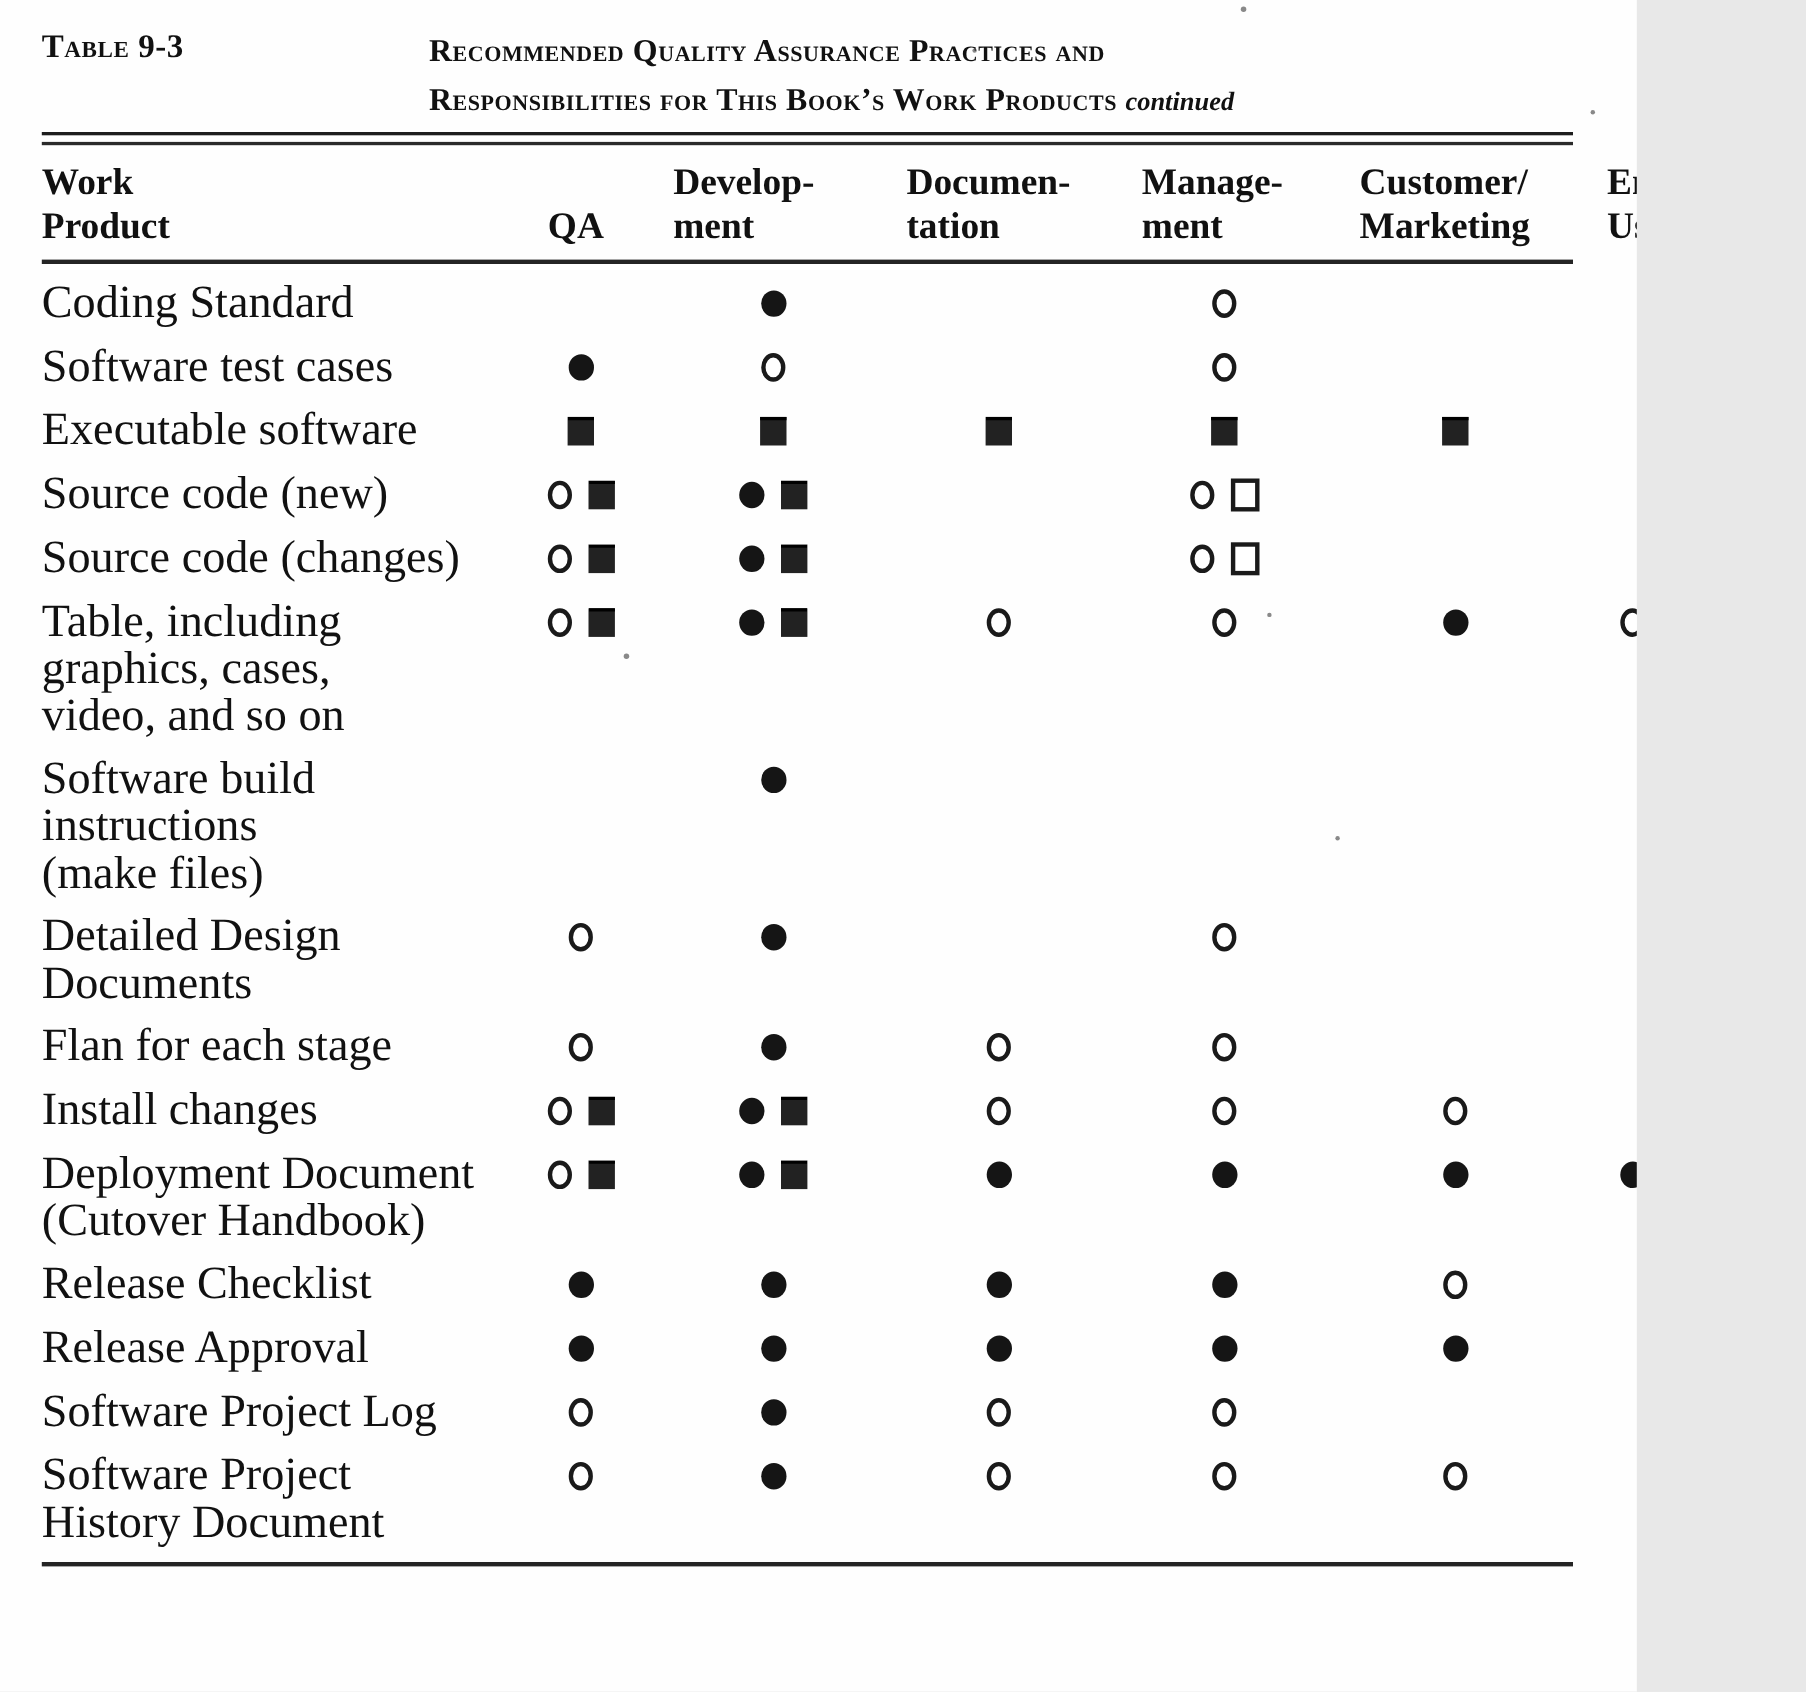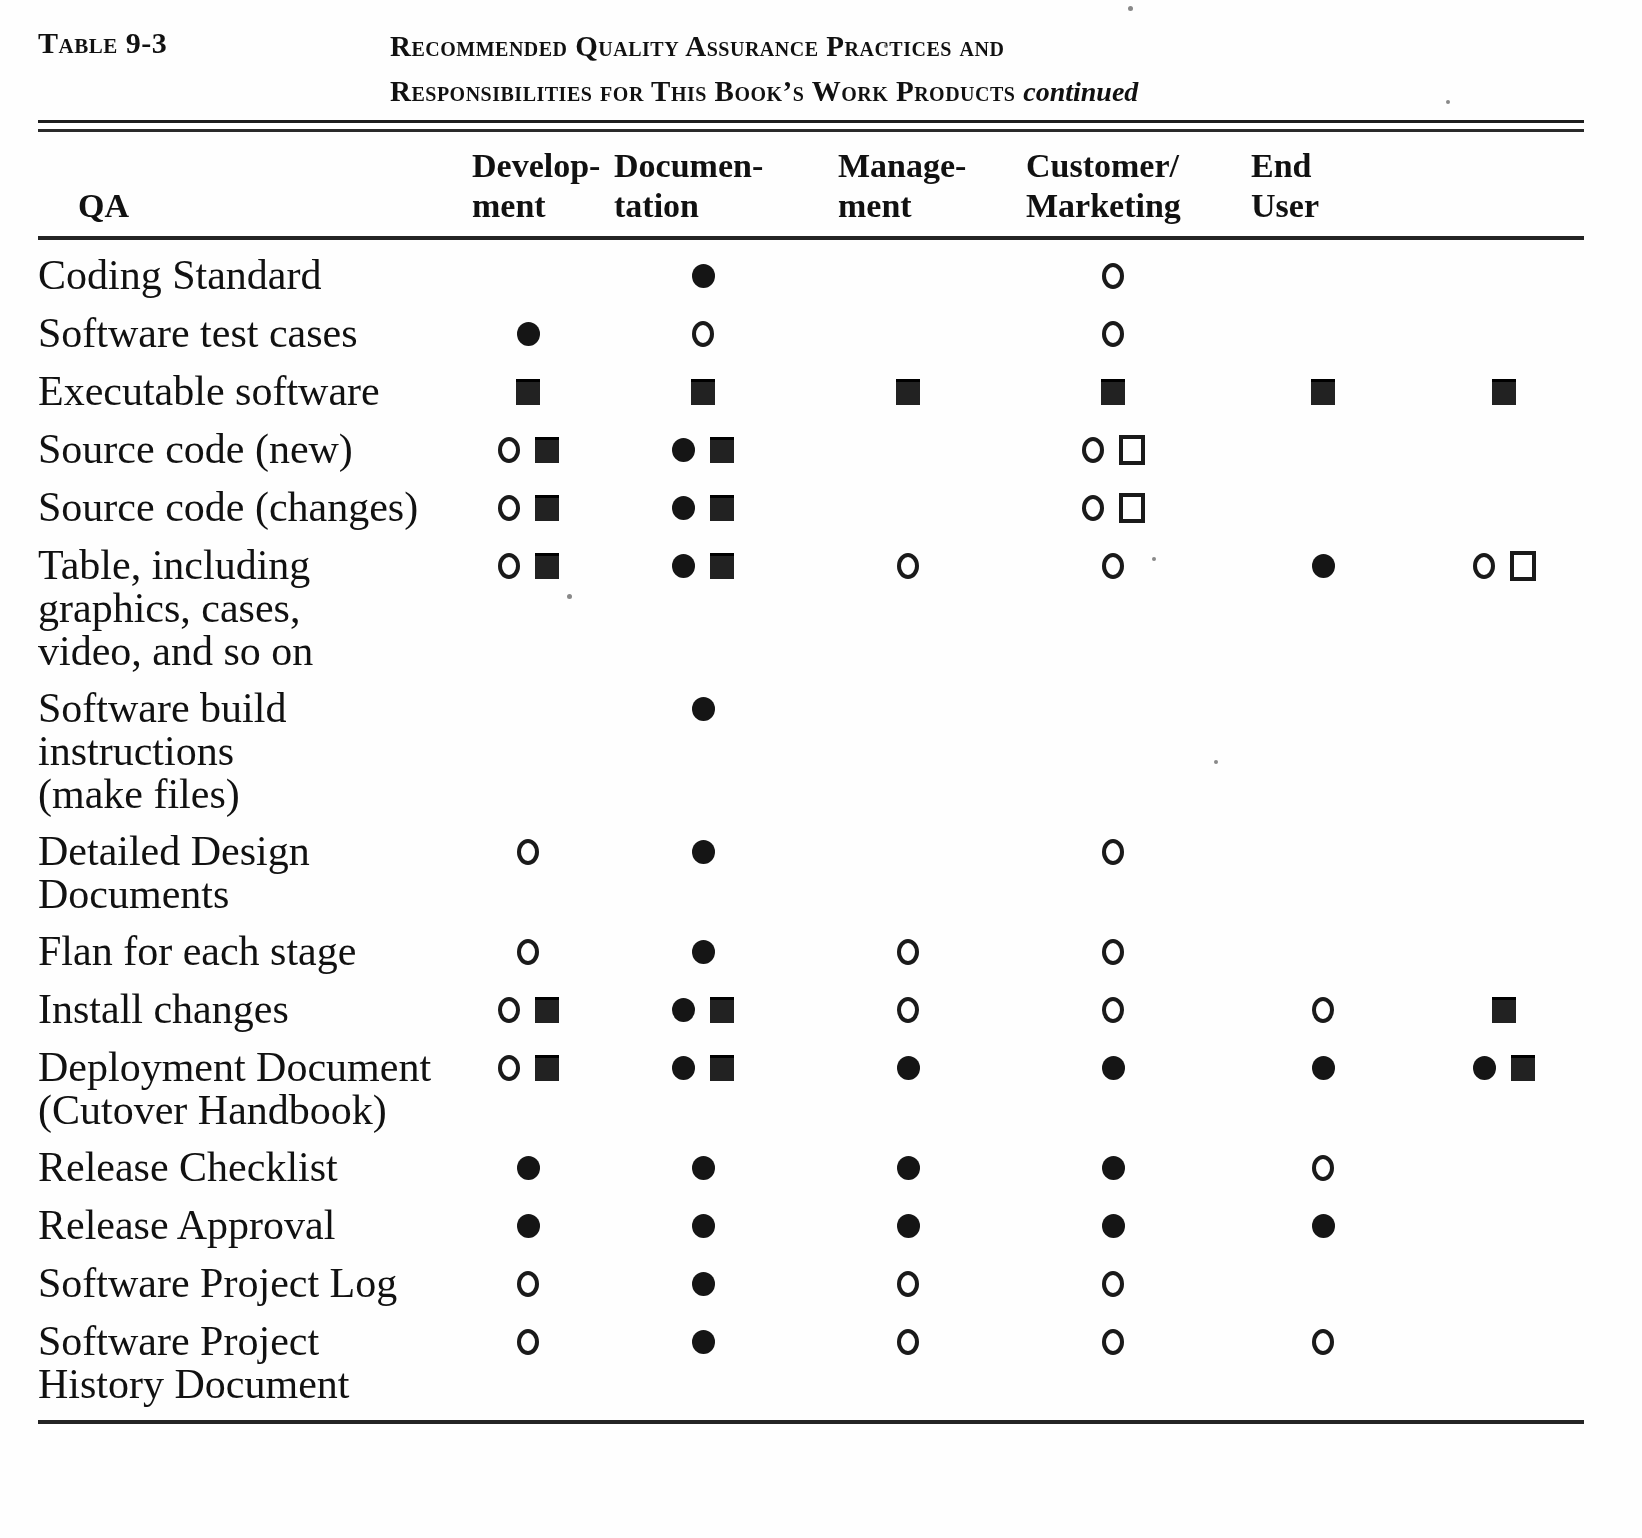--- a/index.html
+++ b/index.html
@@ -5,7 +5,7 @@
   html,body{margin:0;padding:0;background:#e8e8e8;}
   .sheet{
     position:relative;
-    width:1642px;height:1538px;
+    width:1488px;height:1538px;
     background:#fefefe;
     font-family:"Liberation Serif","DejaVu Serif",serif;
     color:#111;

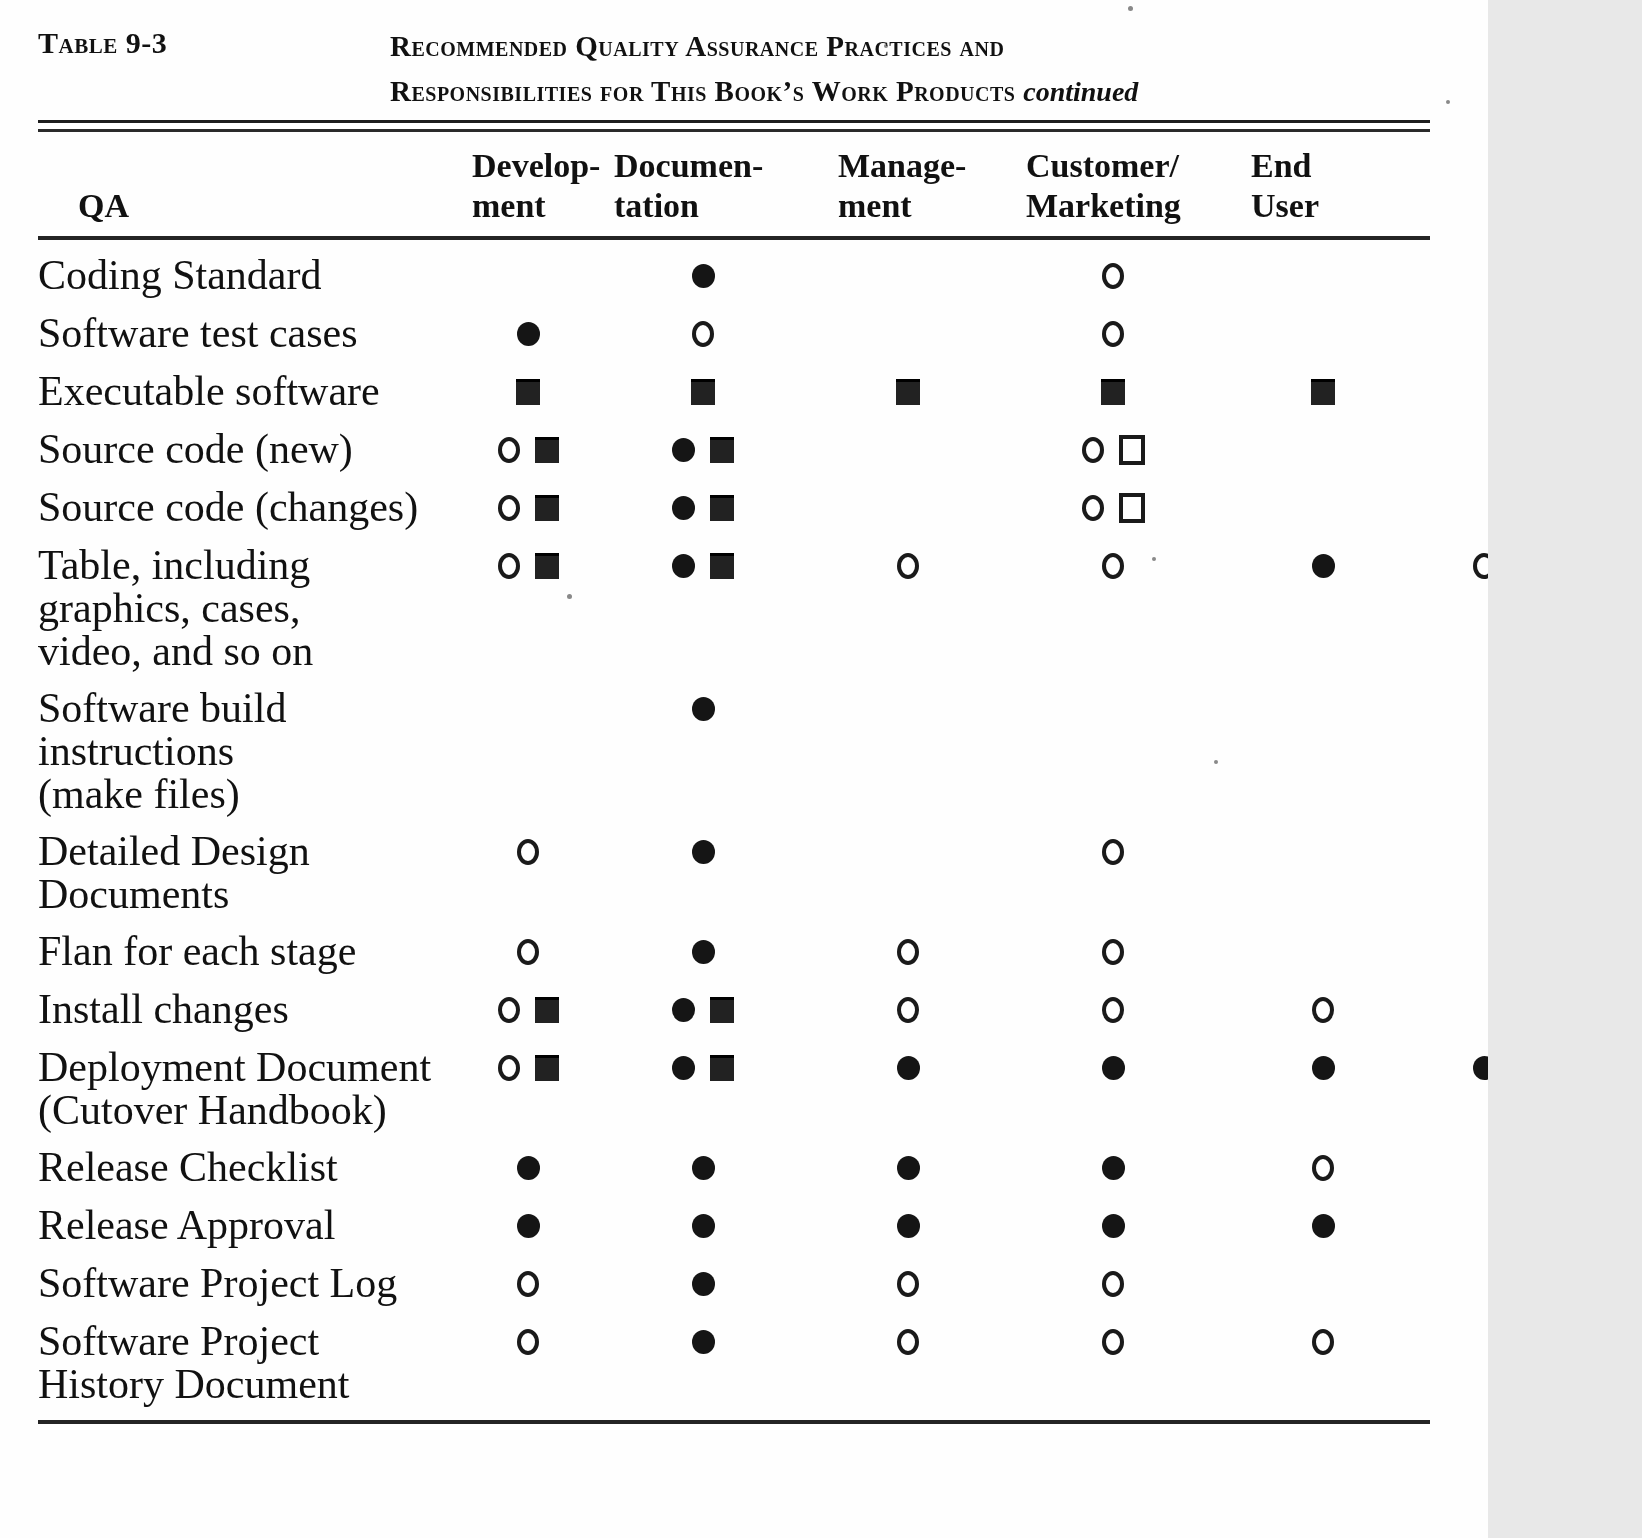--- a/index.html
+++ b/index.html
@@ -27,7 +27,7 @@
   }
   .title-continued{
     font-variant:normal;font-style:italic;font-weight:bold;
-    letter-spacing:0;text-transform:none;font-size:28px;
+    letter-spacing:0;text-transform:none;font-size:24px;
   }
   
   .rule-double{

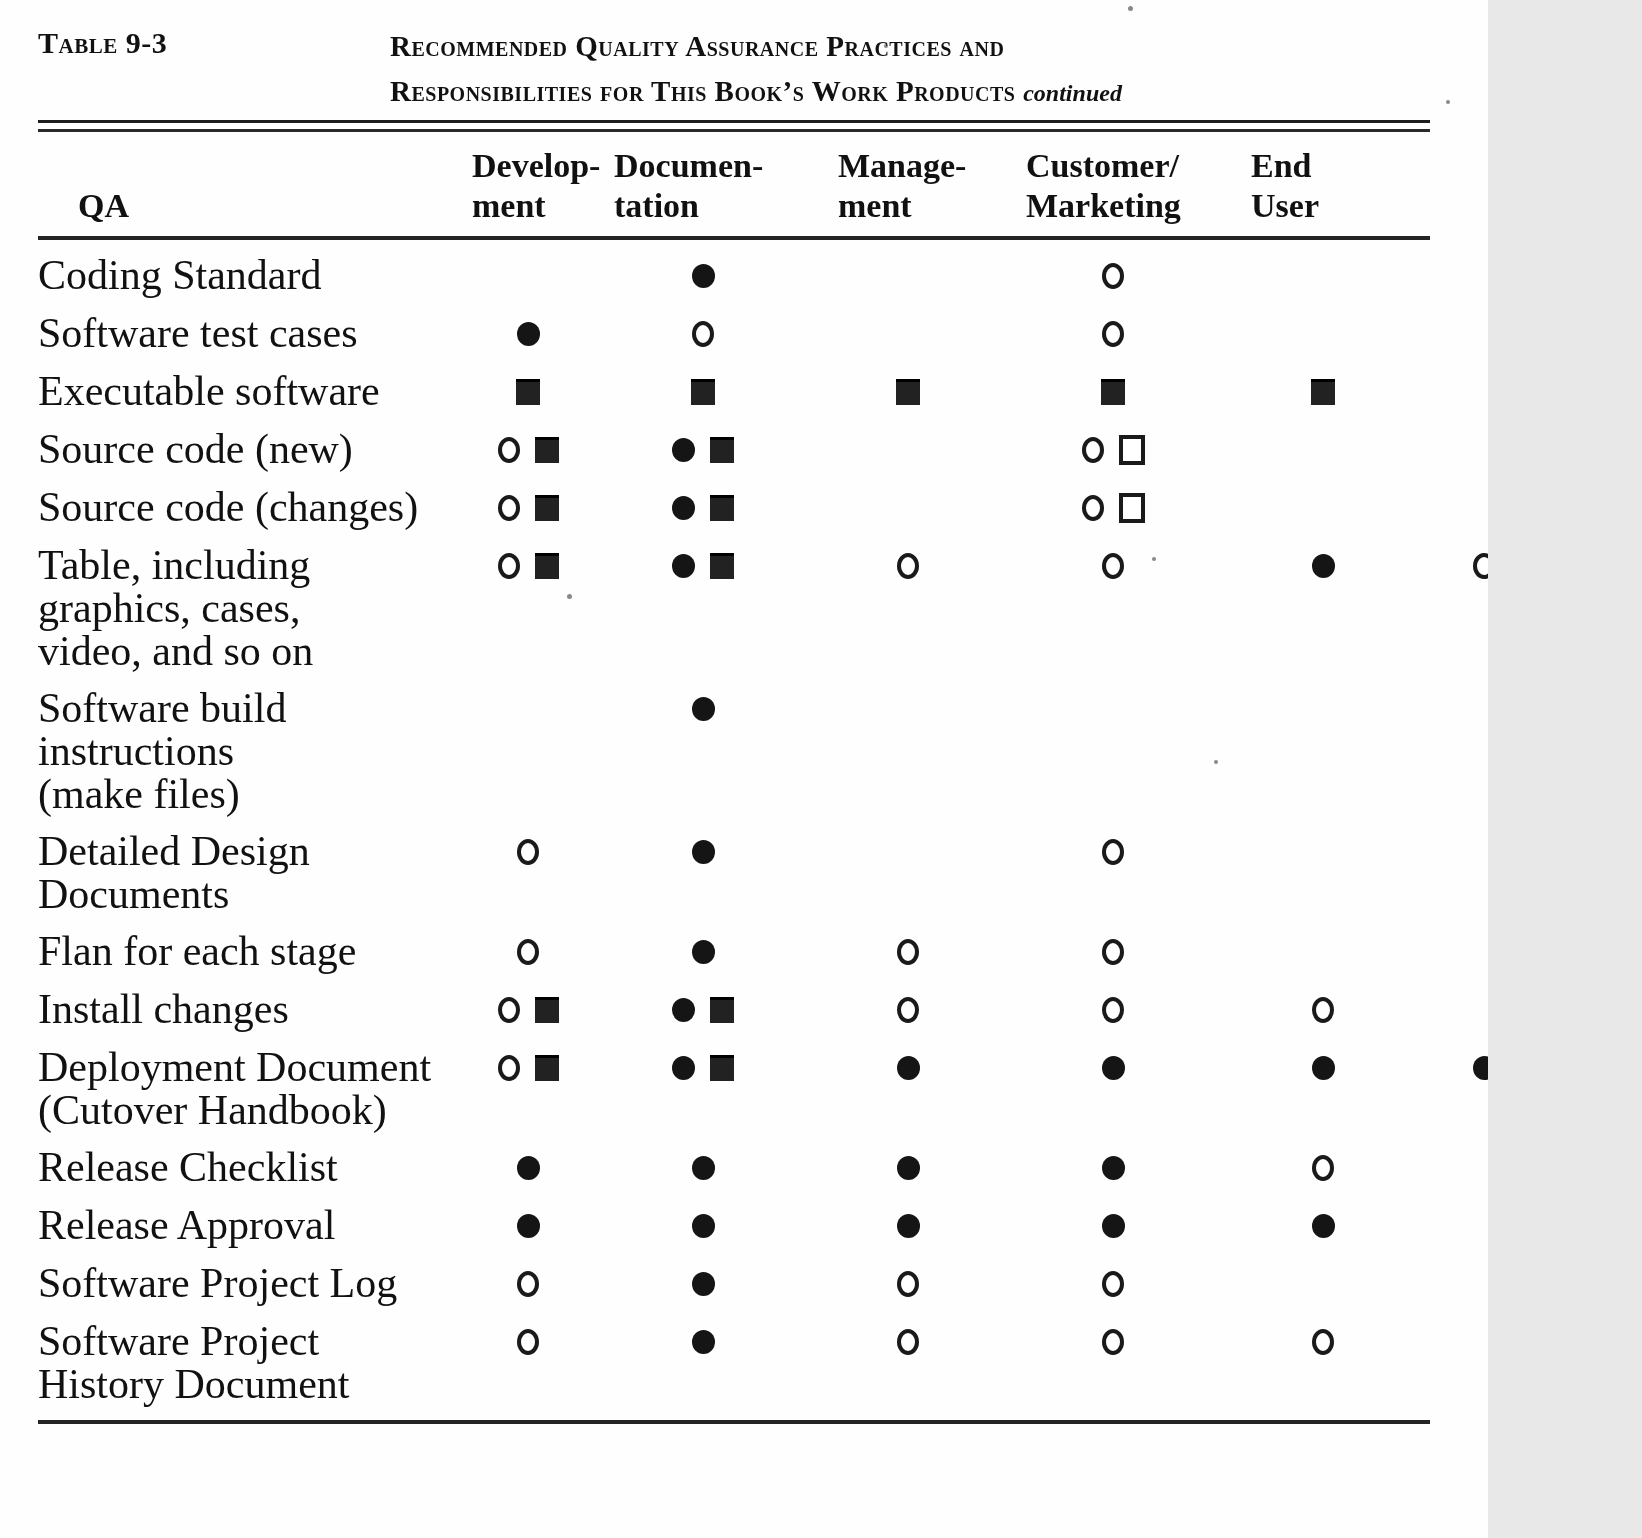--- a/index.html
+++ b/index.html
@@ -84,6 +84,10 @@
   <div class="rule-double"></div>
 
   <div class="hrow" id="header-row">
+      <div class="hcell c0">
+        <div>Work</div>
+        <div>Product</div>
+      </div>
       <div class="hcell c1">
         <div>QA</div>
       </div>

